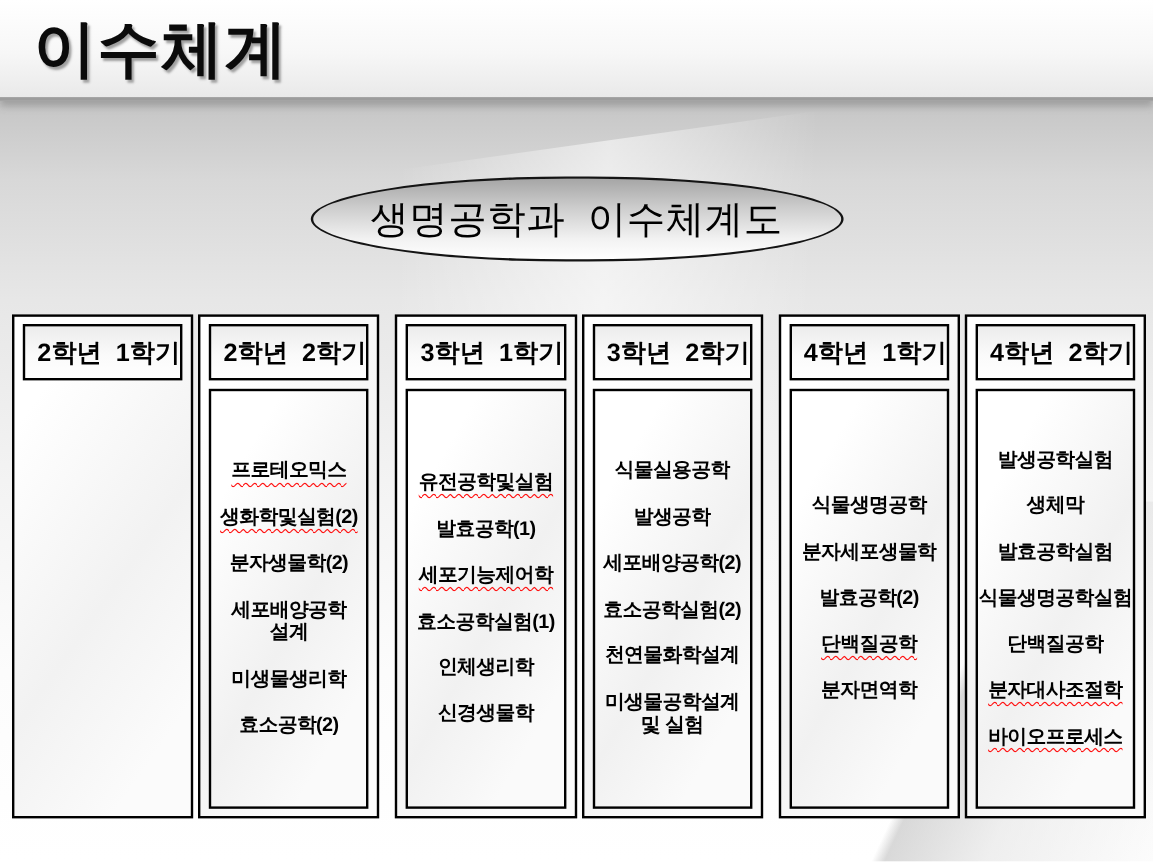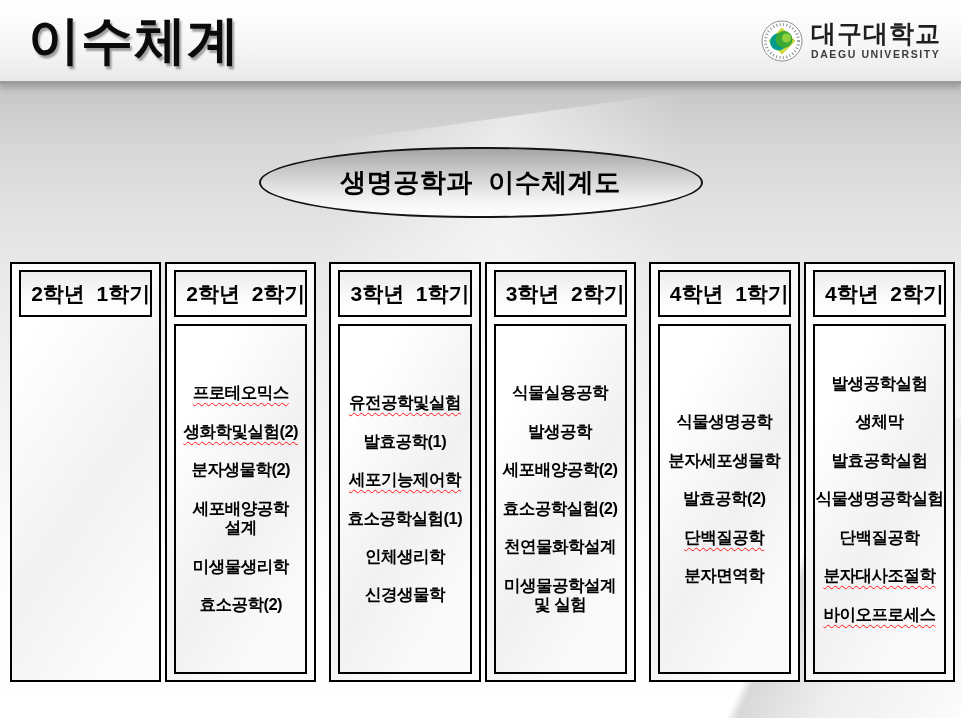--- a/index.html
+++ b/index.html
@@ -92,20 +92,6 @@
 
   <header class="top-band">
     <h1 class="slide-title">이수체계</h1>
-    <div class="logo">
-      <svg width="42" height="42" viewBox="0 0 42 42">
-        <circle cx="21" cy="21" r="20" fill="#ffffff" stroke="#8f8f8f" stroke-width="1"></circle>
-        <circle cx="21" cy="21" r="16.5" fill="none" stroke="#9aa0a6" stroke-width="3" stroke-dasharray="1.2 2.2"></circle>
-        <rect x="13" y="13" width="16" height="16" transform="rotate(45 21 21)" fill="none" stroke="#cdd836" stroke-width="3"></rect>
-        <circle cx="17.5" cy="22" r="8.5" fill="#009b8c"></circle>
-        <circle cx="23" cy="19.5" r="8.5" fill="#3aaa35"></circle>
-        <circle cx="25.5" cy="18" r="4.5" fill="#8fce3c"></circle>
-      </svg>
-      <div class="logo-text">
-        <span class="logo-kr">대구대학교</span>
-        <span class="logo-en">DAEGU UNIVERSITY</span>
-      </div>
-    </div>
   </header>
 
   <div class="oval">

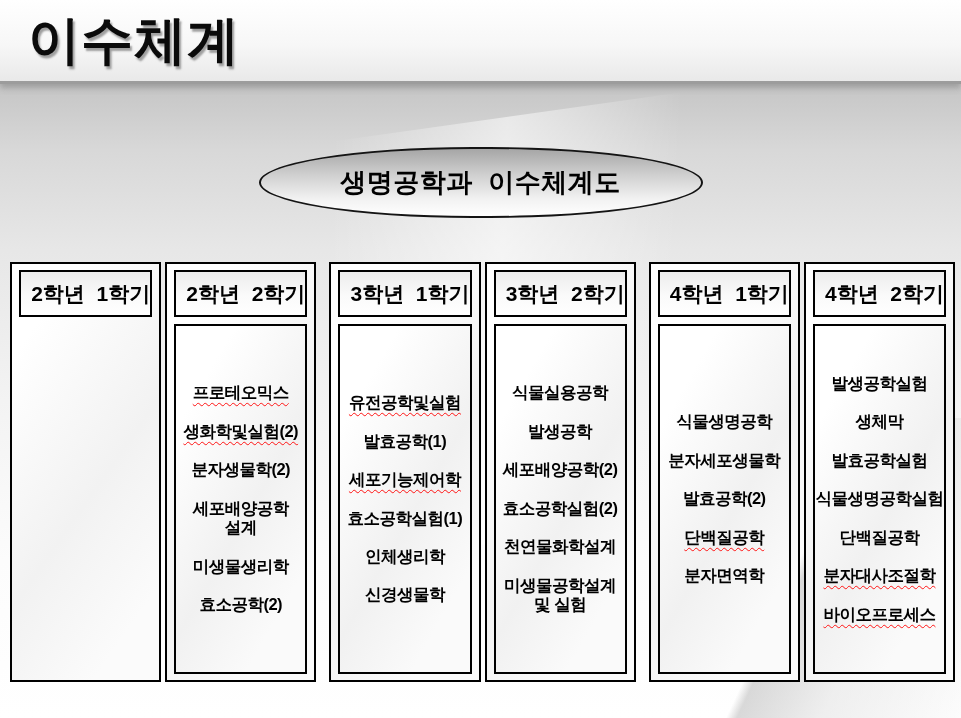--- a/index.html
+++ b/index.html
@@ -47,7 +47,7 @@
     background:linear-gradient(180deg,#a6a6a6 0%,#cfcfcf 38%,#f2f2f2 75%,#ffffff 100%);
     display:flex; align-items:center; justify-content:center; z-index:2;
   }
-  .oval-text { font-size:26px; font-weight:700; color:#000; white-space:pre; letter-spacing:0.5px; }
+  .oval-text { font-size:32px; font-weight:400; color:#000; white-space:pre; letter-spacing:0.5px; }
 
   
   .columns {

